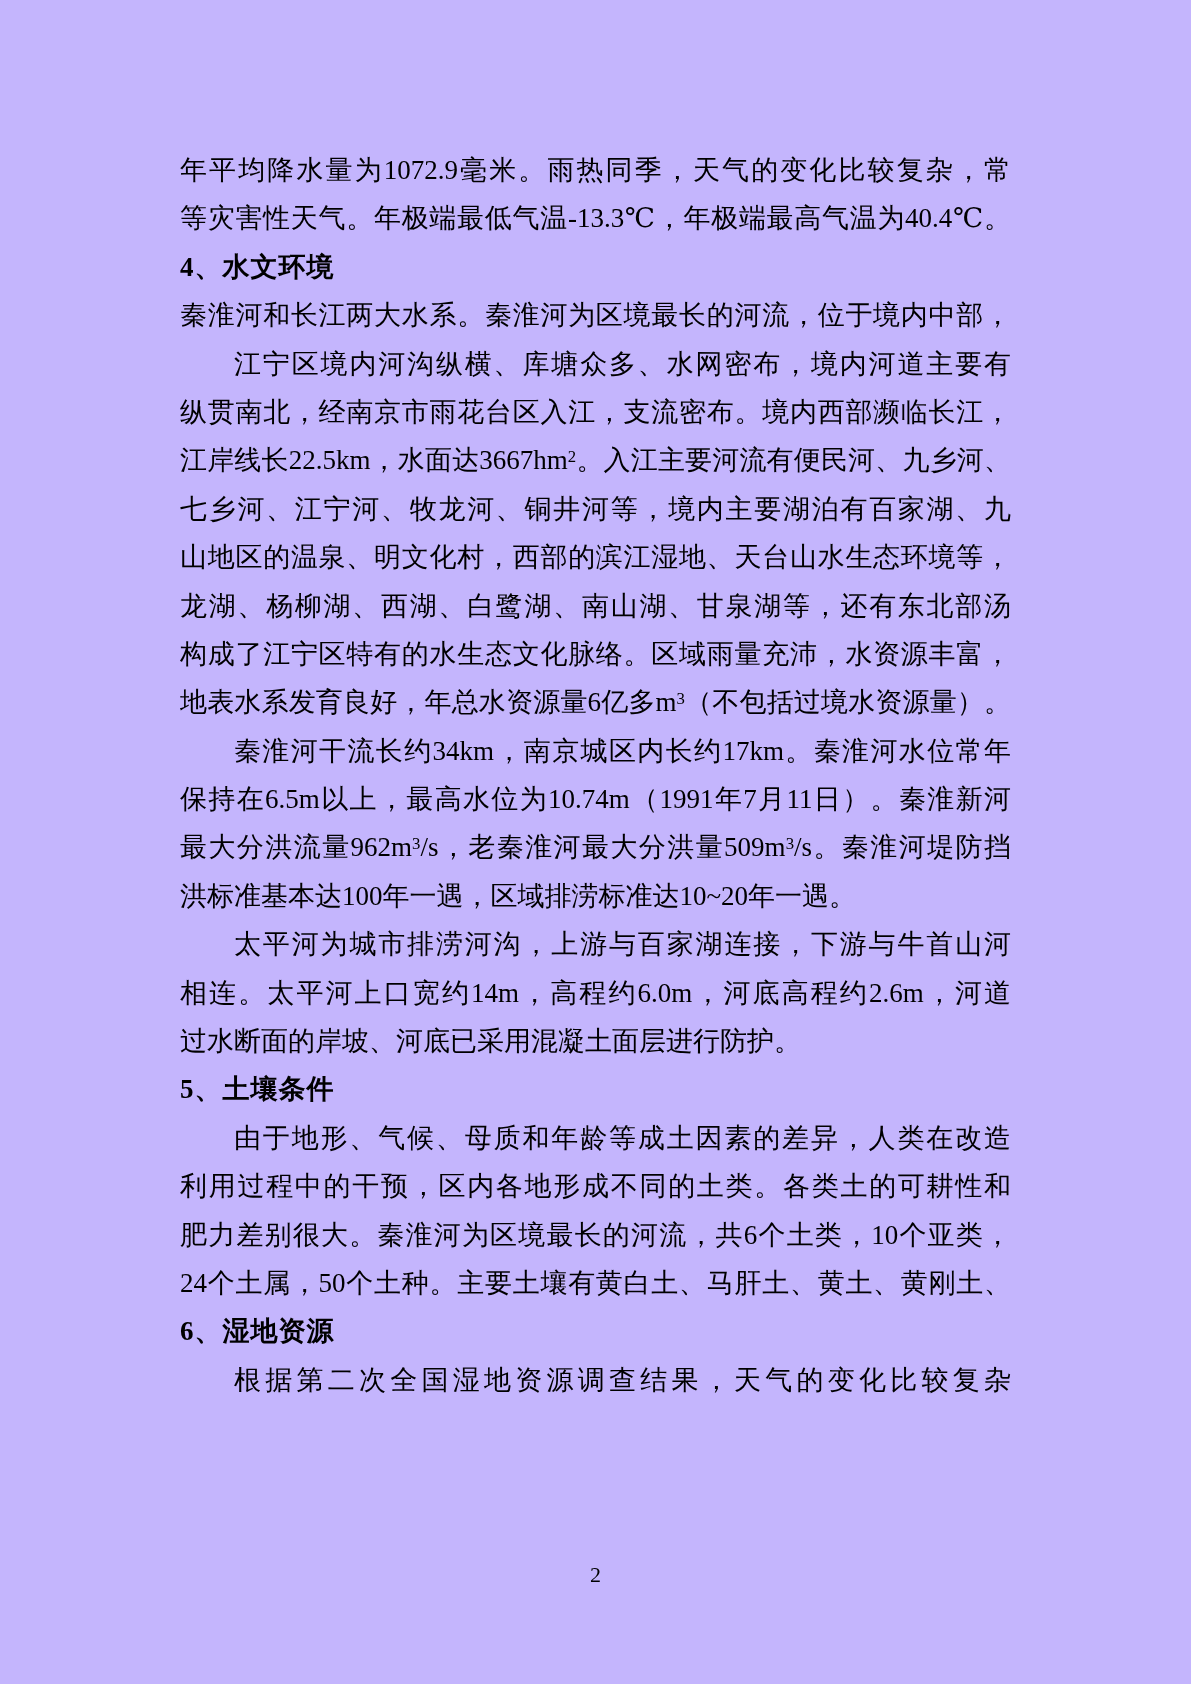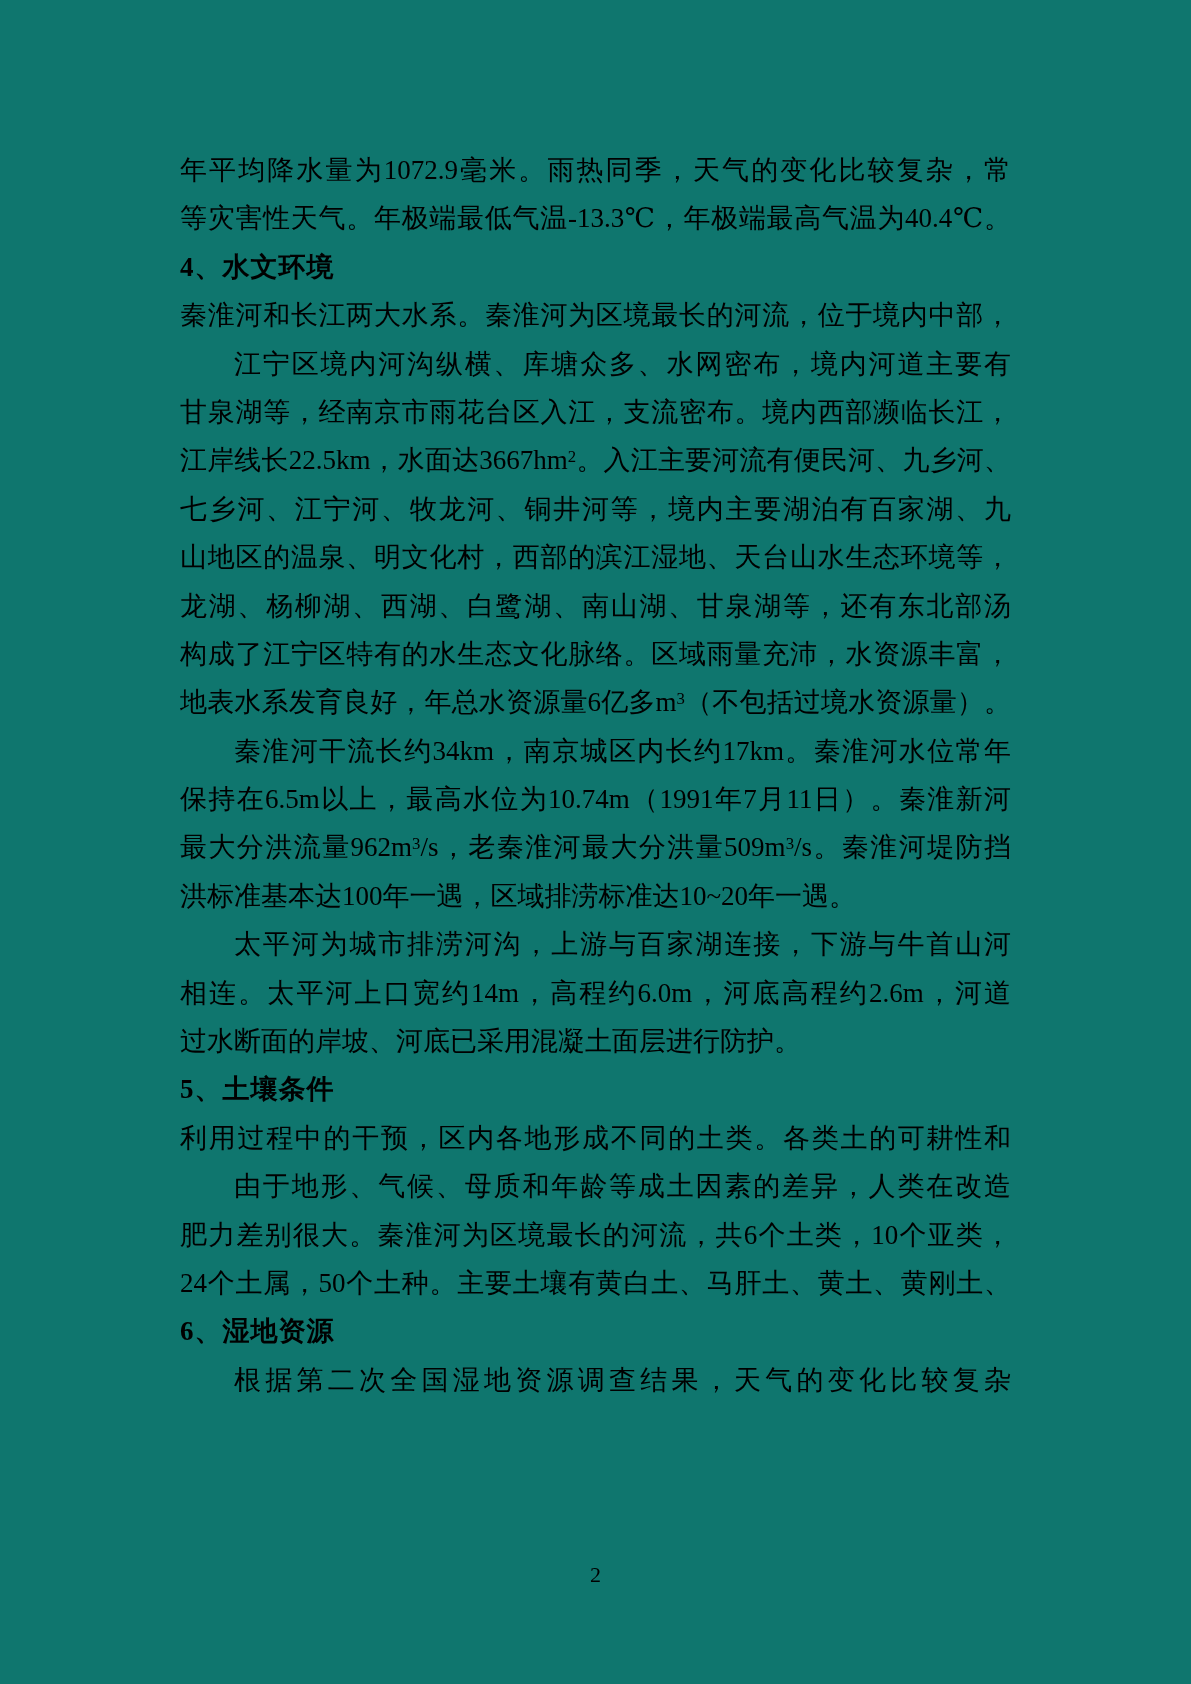--- a/index.html
+++ b/index.html
@@ -8,7 +8,7 @@
     width: 1191px;
     height: 1684px;
     margin: 0 auto;
-    background: #0f766e;
+    background: #c4b5fd;
     font-family: "Liberation Serif", "DejaVu Serif", serif;
     color: #000000;
     overflow: hidden;

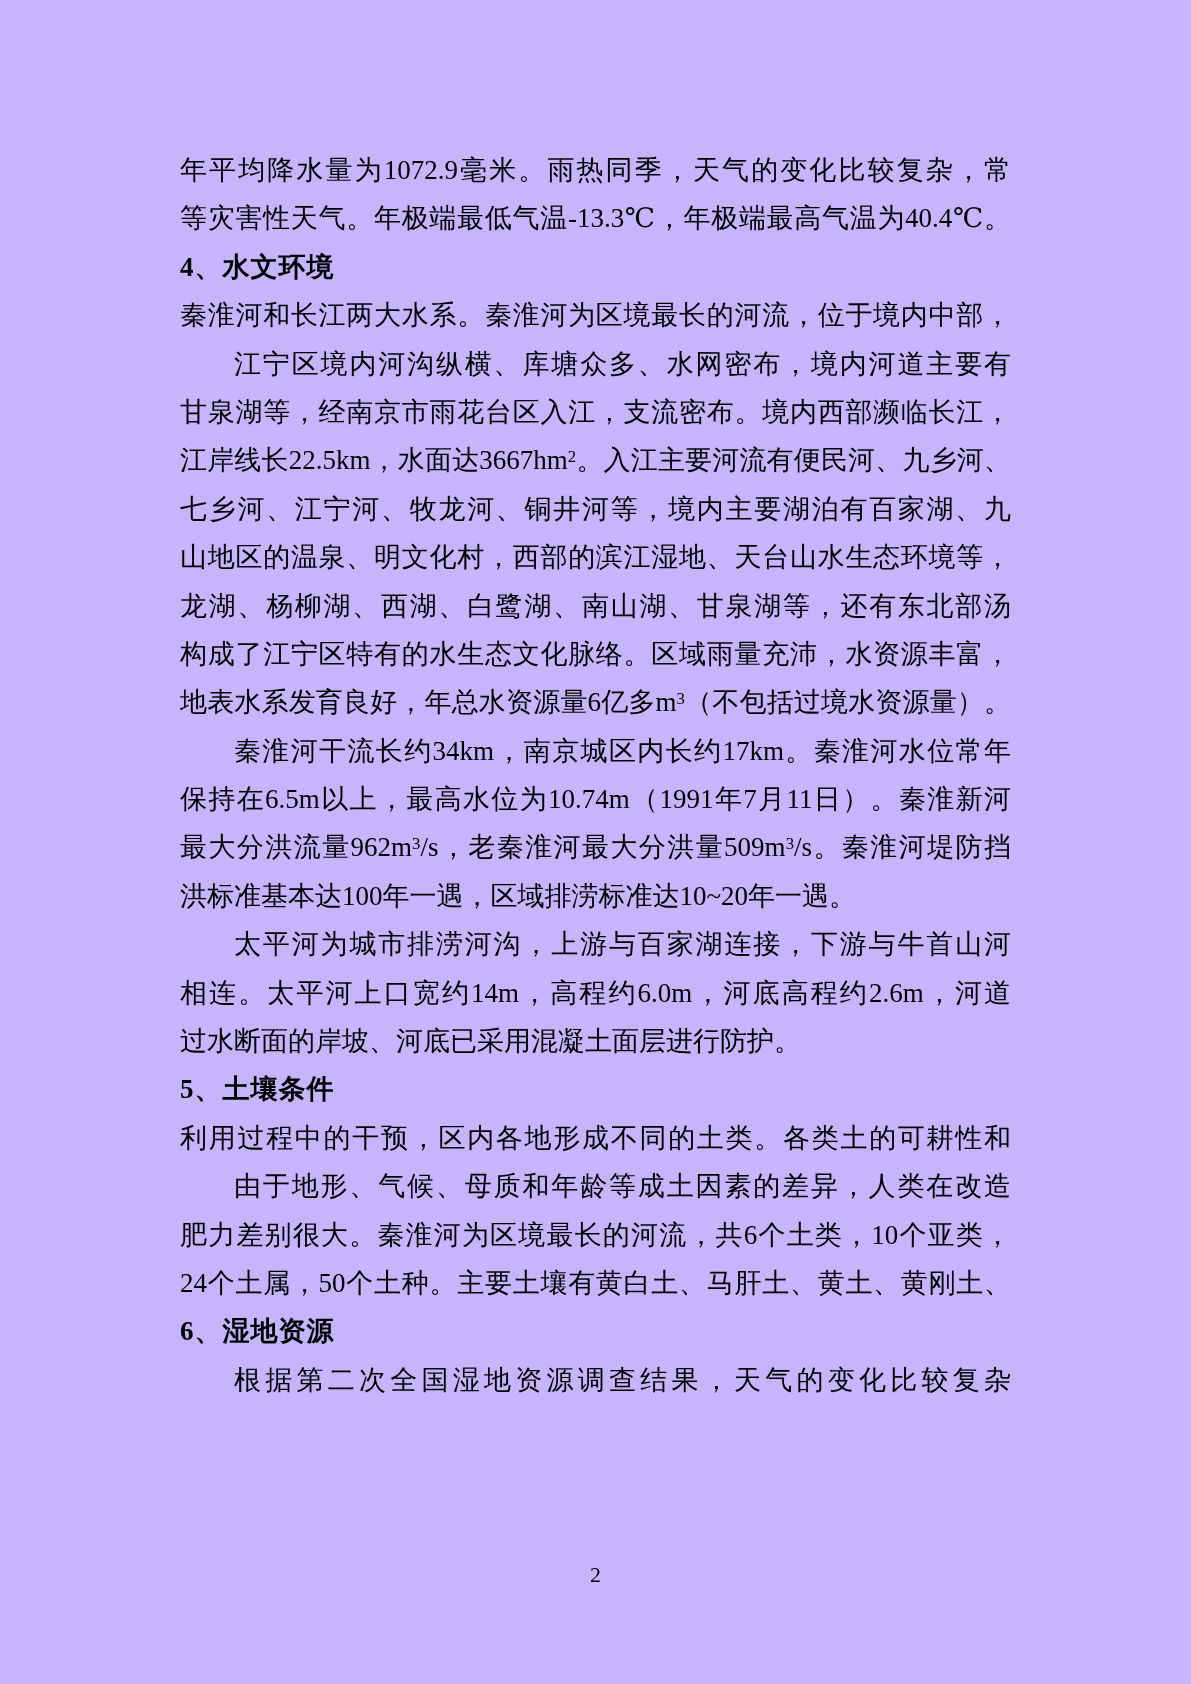--- a/index.html
+++ b/index.html
@@ -67,7 +67,7 @@
       <div class="line heading">4、水文环境</div>
       <div class="line">秦淮河和长江两大水系。秦淮河为区境最长的河流，位于境内中部，</div>
       <div class="line indent">江宁区境内河沟纵横、库塘众多、水网密布，境内河道主要有</div>
-      <div class="line">甘泉湖等，经南京市雨花台区入江，支流密布。境内西部濒临长江，</div>
+      <div class="line">纵贯南北，经南京市雨花台区入江，支流密布。境内西部濒临长江，</div>
       <div class="line">江岸线长22.5km，水面达3667hm<sup>2</sup>。入江主要河流有便民河、九乡河、</div>
       <div class="line">七乡河、江宁河、牧龙河、铜井河等，境内主要湖泊有百家湖、九</div>
       <div class="line">山地区的温泉、明文化村，西部的滨江湿地、天台山水生态环境等，</div>

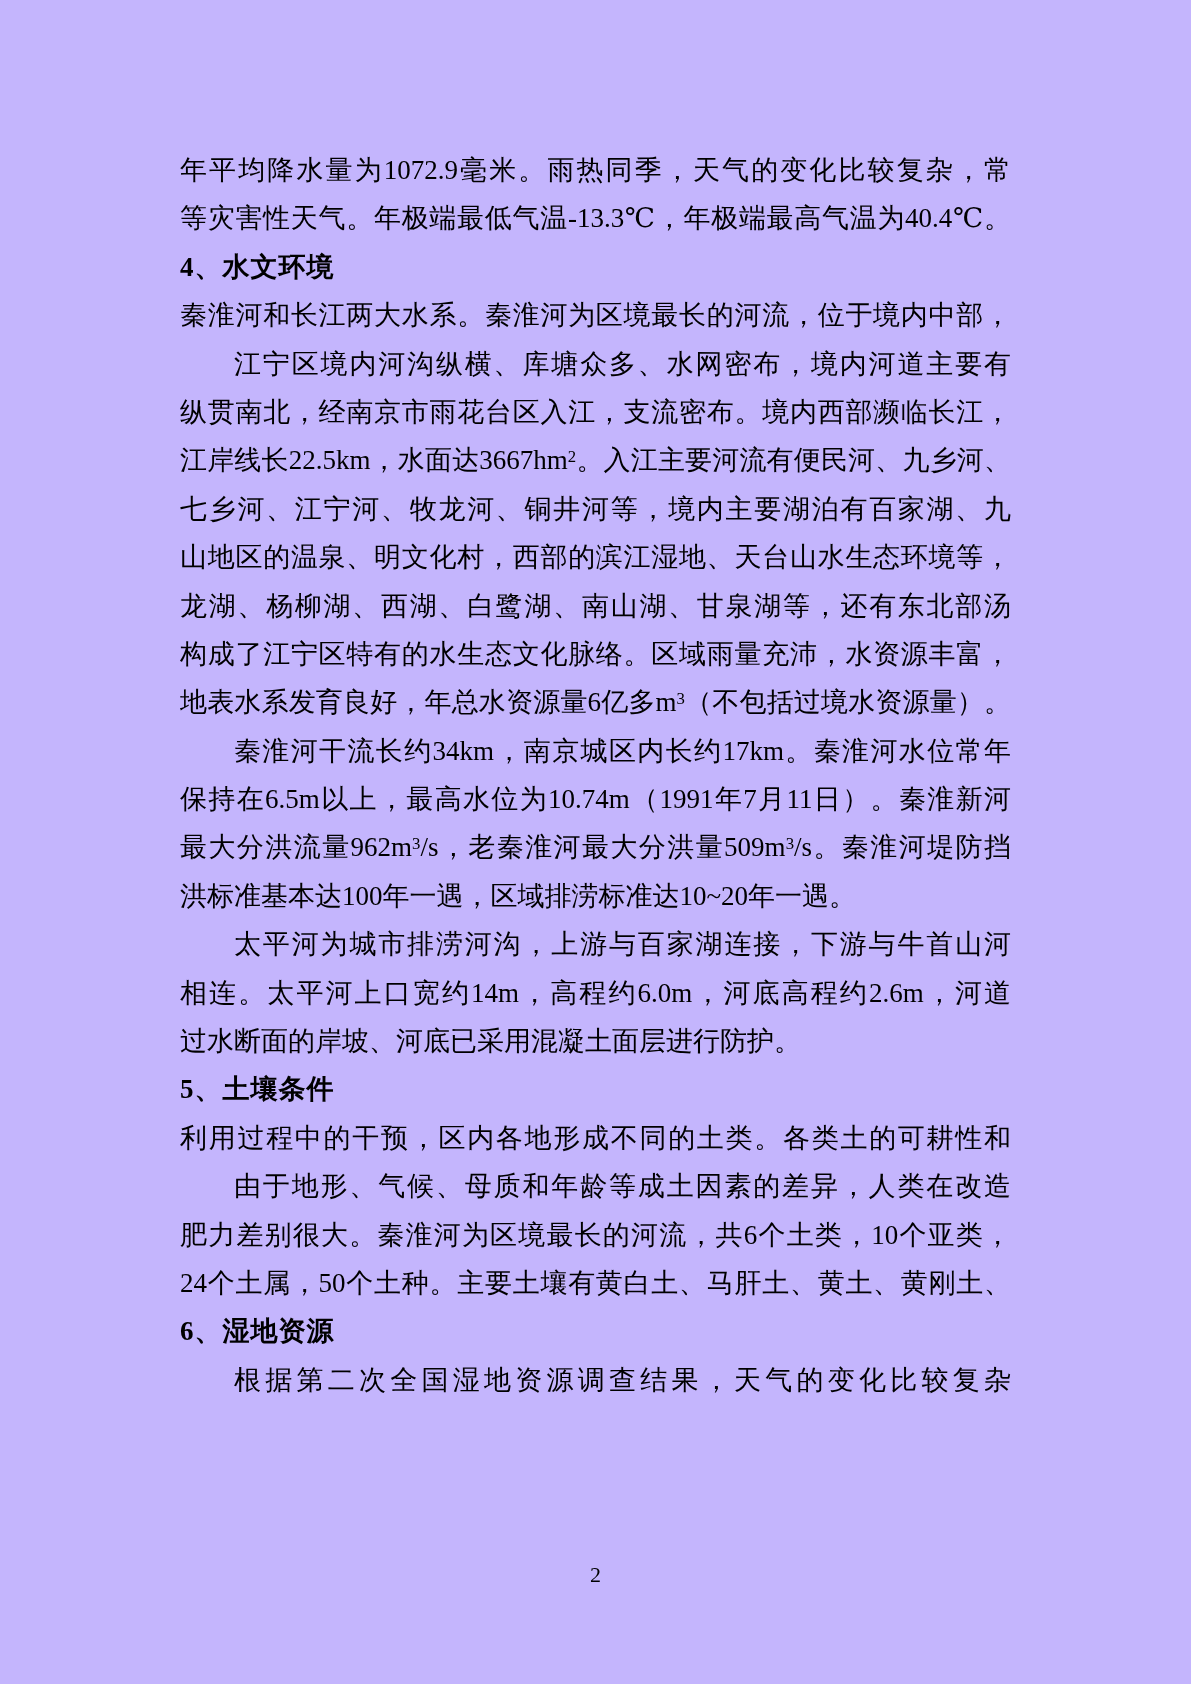--- a/index.html
+++ b/index.html
@@ -82,8 +82,8 @@
       <div class="line">相连。太平河上口宽约14m，高程约6.0m，河底高程约2.6m，河道</div>
       <div class="line no-fill">过水断面的岸坡、河底已采用混凝土面层进行防护。</div>
       <div class="line heading">5、土壤条件</div>
+      <div class="line indent">由于地形、气候、母质和年龄等成土因素的差异，人类在改造</div>
       <div class="line">利用过程中的干预，区内各地形成不同的土类。各类土的可耕性和</div>
-      <div class="line indent">由于地形、气候、母质和年龄等成土因素的差异，人类在改造</div>
       <div class="line">肥力差别很大。秦淮河为区境最长的河流，共6个土类，10个亚类，</div>
       <div class="line">24个土属，50个土种。主要土壤有黄白土、马肝土、黄土、黄刚土、</div>
       <div class="line heading">6、湿地资源</div>

